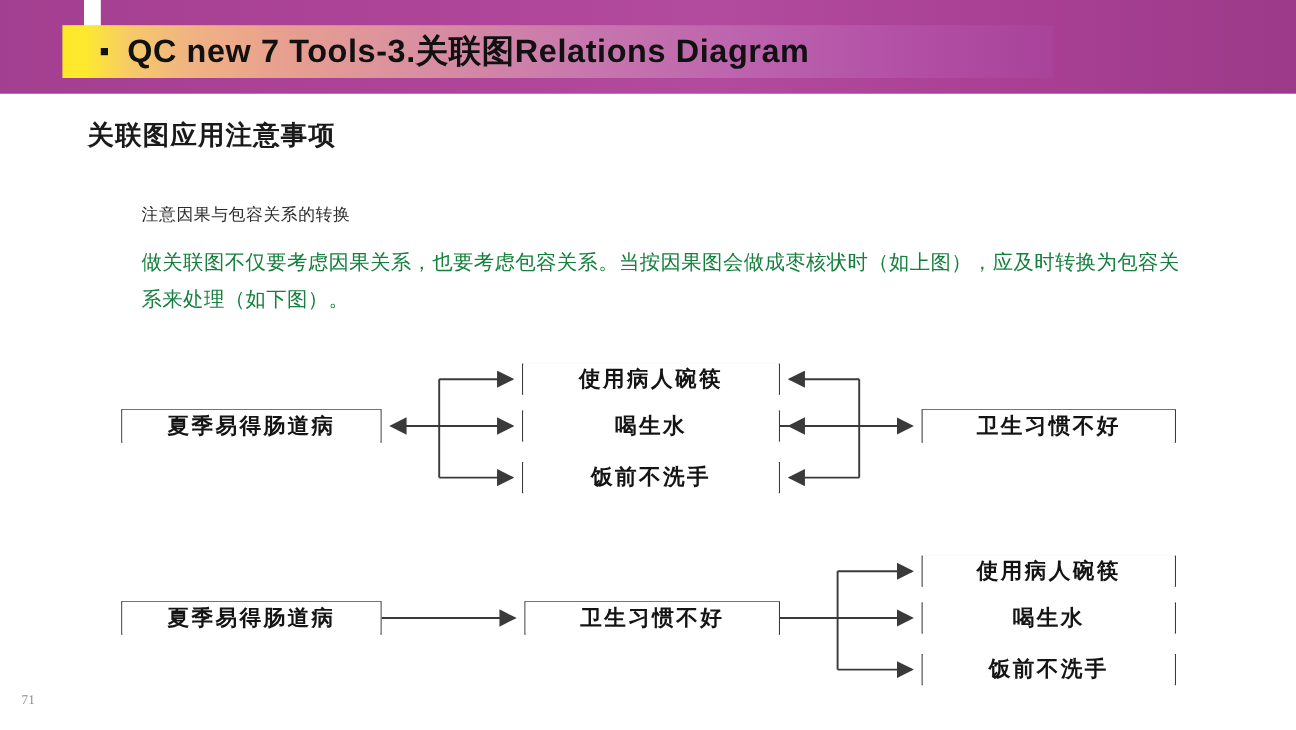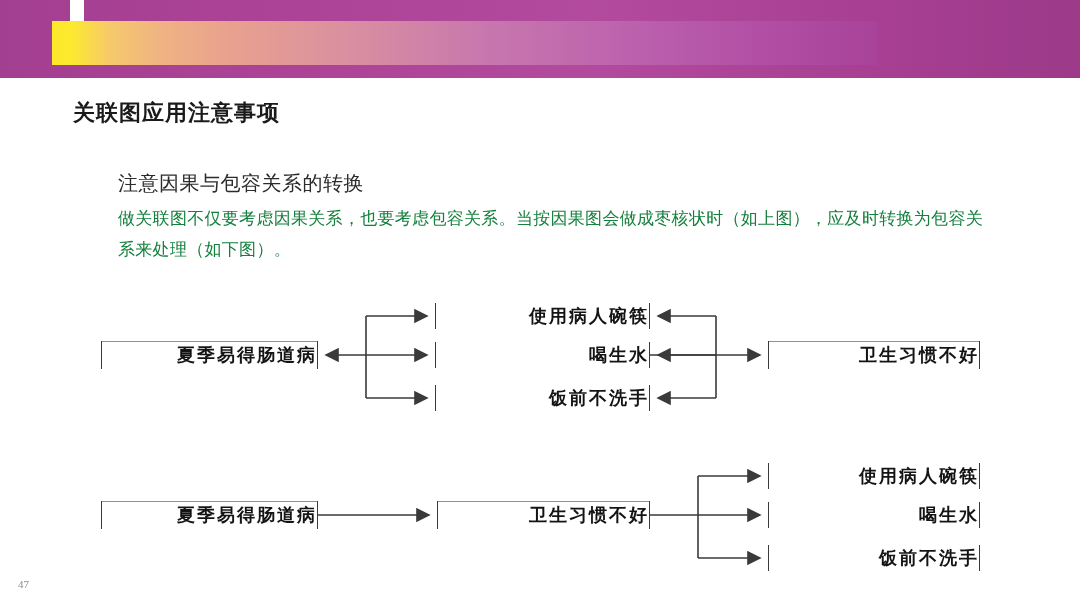--- a/index.html
+++ b/index.html
@@ -175,6 +175,9 @@
   <div class="header-bg-gradient"></div>
   <div class="header-white-tab"></div>
   <div class="title-bar"></div>
+  <div class="title-text">
+    <span class="title-bullet"></span><span>QC  new  7  Tools-3.关联图Relations Diagram</span>
+  </div>
 </div>
 
 <div class="section-heading">关联图应用注意事项</div>

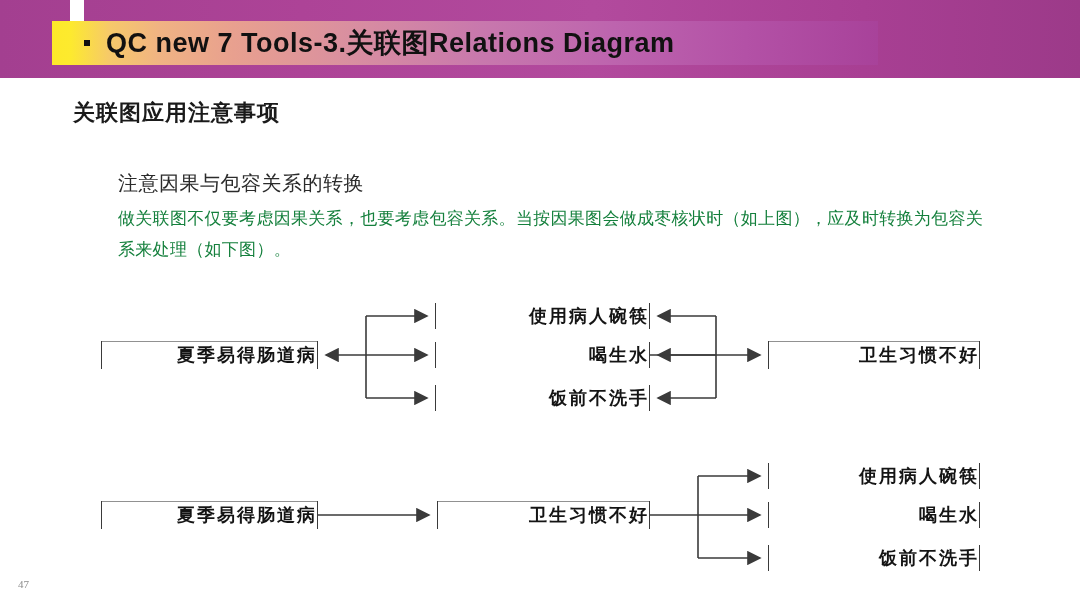--- a/index.html
+++ b/index.html
@@ -107,7 +107,7 @@
   .lead-line {
     position: absolute;
     left: 118px; top: 170px;
-    font-size: 20px;
+    font-size: 14px;
     color: #2b2b2b;
     letter-spacing: 0.5px;
   }

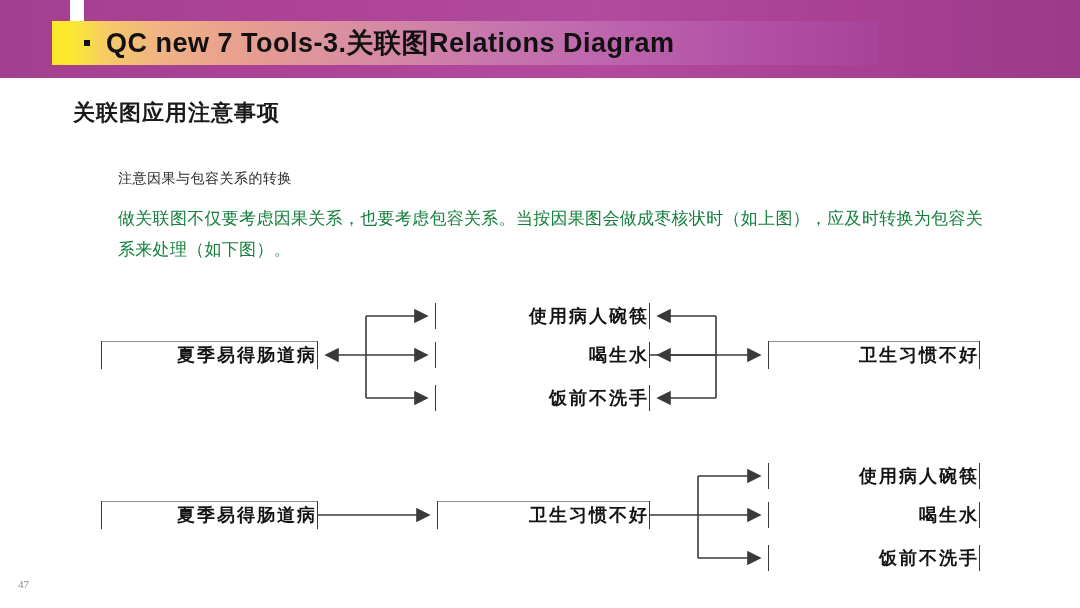--- a/index.html
+++ b/index.html
@@ -141,7 +141,7 @@
     left: 0; right: 0;
     top: 50%;
     transform: translateY(-48%);
-    text-align: right;
+    text-align: center;
     font-size: 18px;
     font-weight: bold;
     color: #141414;

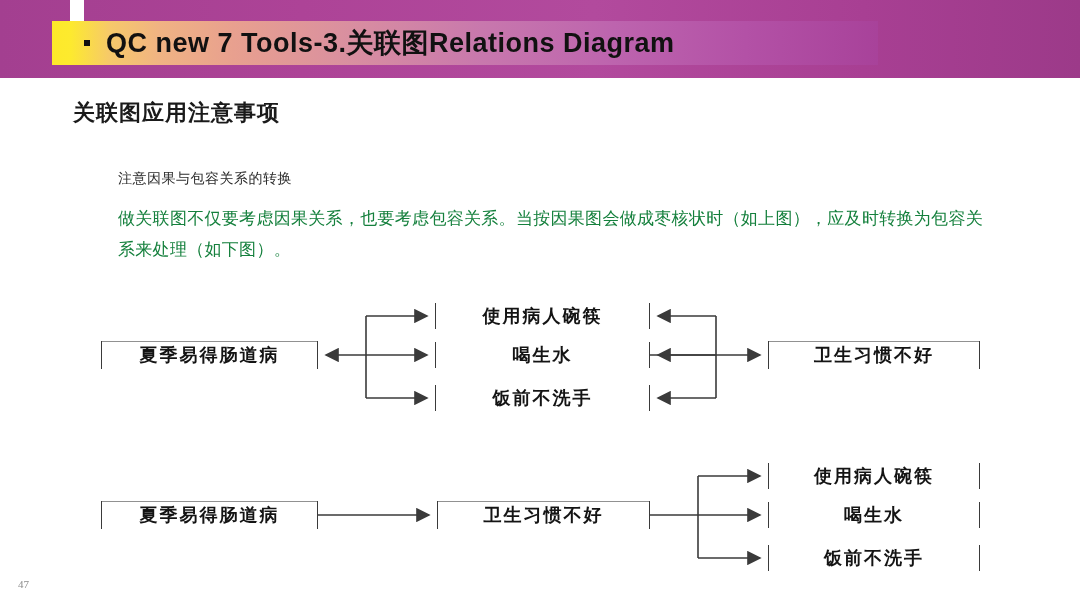--- a/index.html
+++ b/index.html
@@ -270,6 +270,6 @@
   </div>
 </div>
 
-<div class="page-number">47</div>
+<div class="page-number">71</div>
 
 </body></html>

